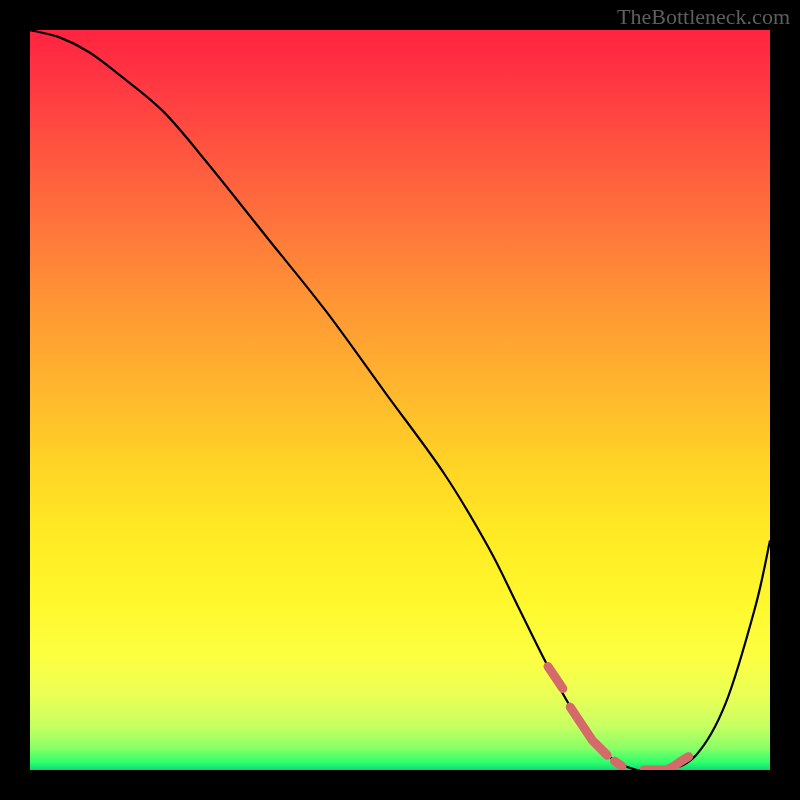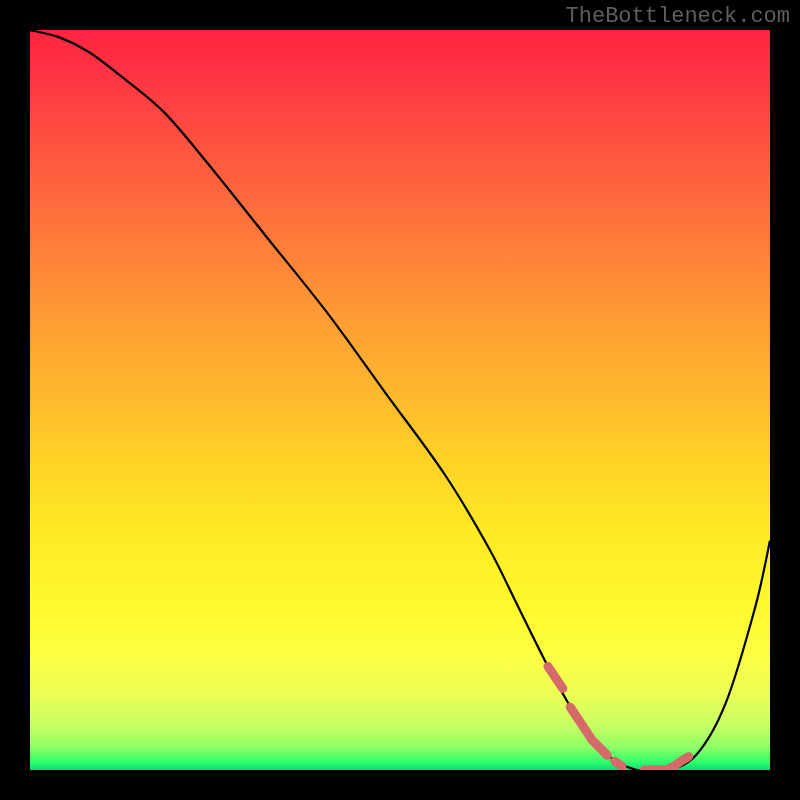--- a/index.html
+++ b/index.html
@@ -14,7 +14,7 @@
     position: absolute;
     top: 4px;
     right: 10px;
-    font-family: Liberation Mono, monospace;
+    font-family: Liberation Serif, serif;
     font-size: 22px;
     color: #5e5e5e;
     font-weight: 500;

